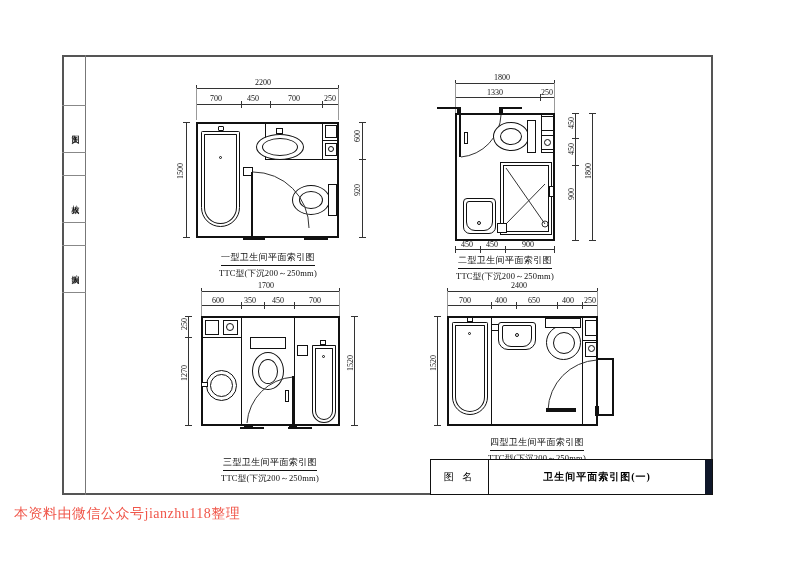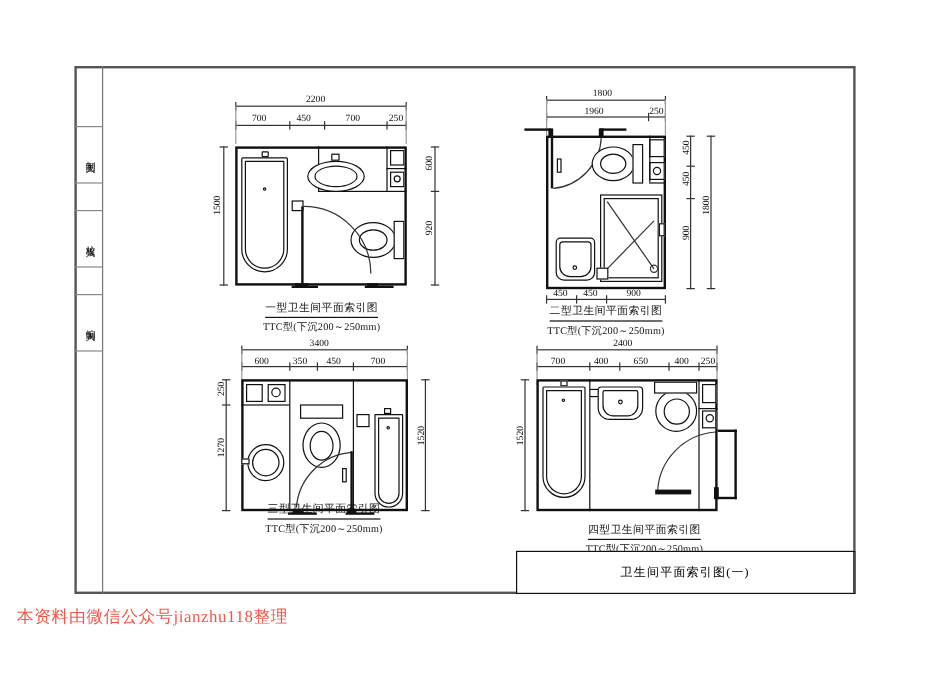--- a/index.html
+++ b/index.html
@@ -221,7 +221,7 @@
     <div class="tick" style="left:455px;top:94px;width:1px;height:7px;"></div>
     <div class="tick" style="left:540px;top:94px;width:1px;height:7px;"></div>
     <div class="tick" style="left:554px;top:94px;width:1px;height:7px;"></div>
-    <div class="dimtxt" style="left:487px;top:88px;">1960</div>
+    <div class="dimtxt" style="left:487px;top:88px;">1330</div>
     <div class="dimtxt" style="left:541px;top:88px;">250</div>
 
     <div class="ext" style="left:455px;top:83px;height:30px;"></div>

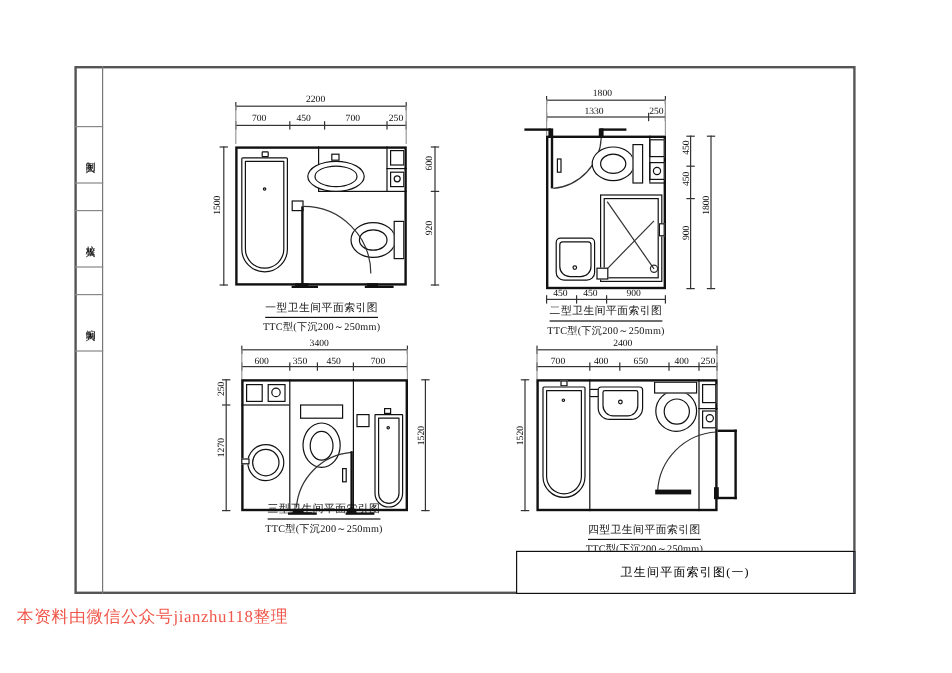--- a/index.html
+++ b/index.html
@@ -302,7 +302,7 @@
     <div class="dim-h" style="left:201px;top:291px;width:139px;"></div>
     <div class="tick" style="left:201px;top:288px;width:1px;height:7px;"></div>
     <div class="tick" style="left:339px;top:288px;width:1px;height:7px;"></div>
-    <div class="dimtxt" style="left:258px;top:281px;">3400</div>
+    <div class="dimtxt" style="left:258px;top:281px;">1700</div>
 
     <div class="dim-h" style="left:201px;top:305px;width:139px;"></div>
     <div class="tick" style="left:201px;top:302px;width:1px;height:7px;"></div>

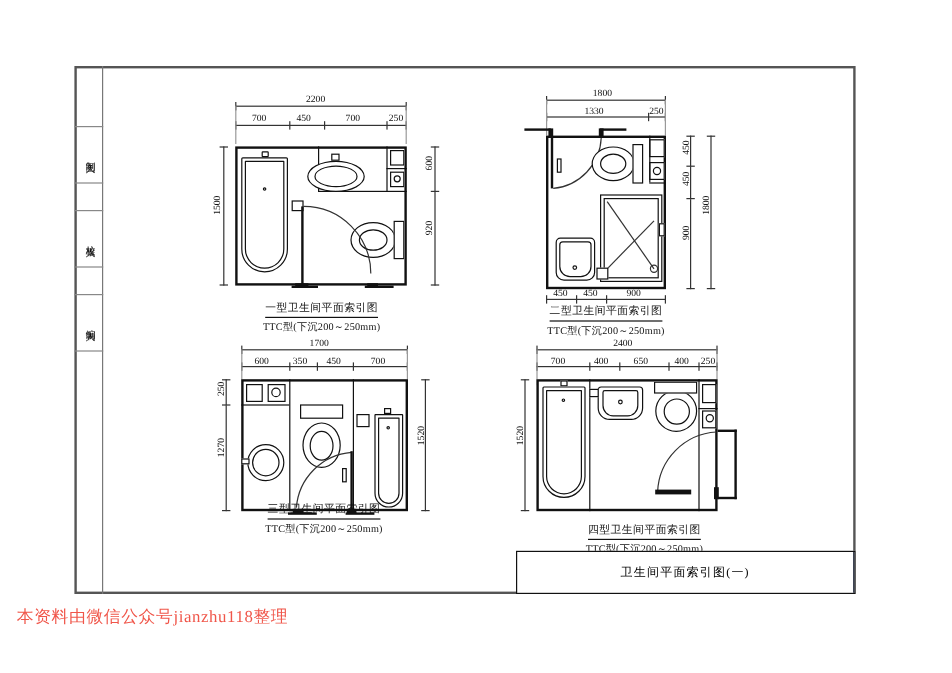--- a/index.html
+++ b/index.html
@@ -367,7 +367,7 @@
     <div class="wall-thin" style="left:289px;top:424px;width:8px;height:4px;"></div>
     <div class="wall-thin" style="left:288px;top:427px;width:24px;height:2px;"></div>
 
-    <div class="caption" style="left:185px;top:414px;">
+    <div class="caption" style="left:185px;top:451px;">
       <span class="t1">三型卫生间平面索引图</span>
       <span class="t2">TTC型(下沉200～250mm)</span>
     </div>

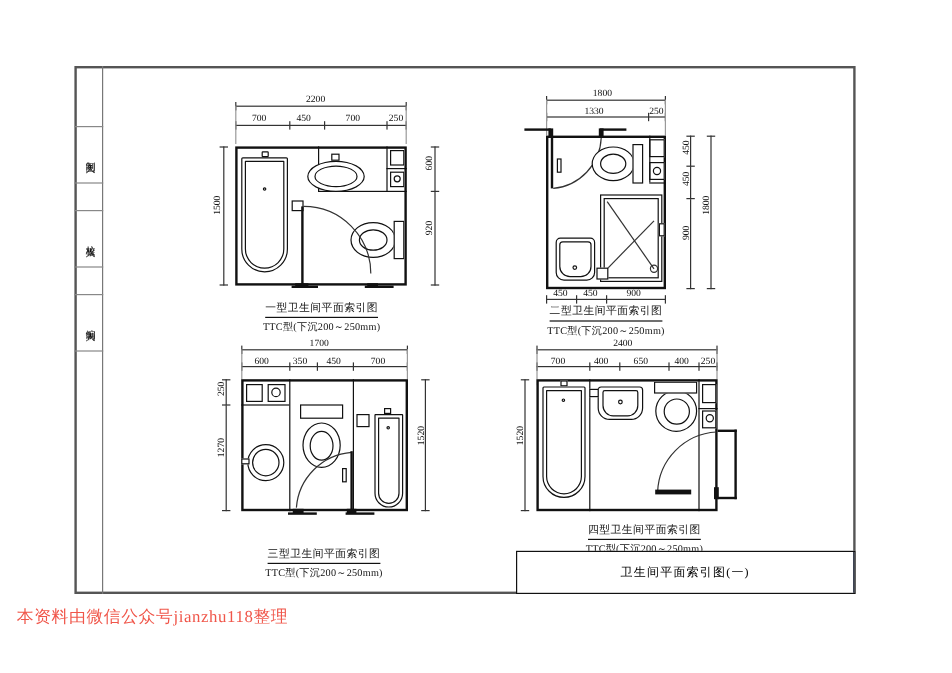--- a/index.html
+++ b/index.html
@@ -441,6 +441,7 @@
   </div>
 
   <div class="titleblock">
+    <div class="tb-label">图  名</div>
     <div class="tb-name">卫生间平面索引图(一)</div>
   </div>
 

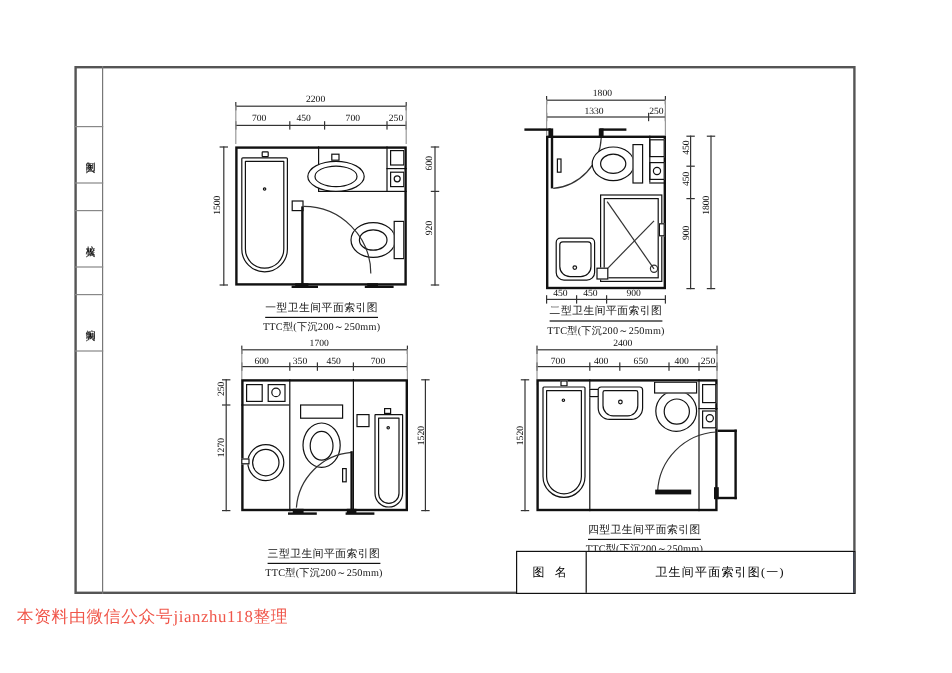--- a/index.html
+++ b/index.html
@@ -96,9 +96,9 @@
     font-size:10px;letter-spacing:3px;
   }
   .tb-name{
-    flex:1;border-right:1px solid #0f172a;box-sizing:border-box;
+    flex:1;border-right:7px solid #0f172a;box-sizing:border-box;
     display:flex;align-items:center;justify-content:center;
-    font-size:10px;letter-spacing:1px;
+    font-size:10px;letter-spacing:1px;font-weight:bold;
   }
   .tb-right{width:118px;display:flex;flex-direction:column;}
   .tb-row{flex:1;display:flex;border-bottom:1px solid #111;box-sizing:border-box;}

